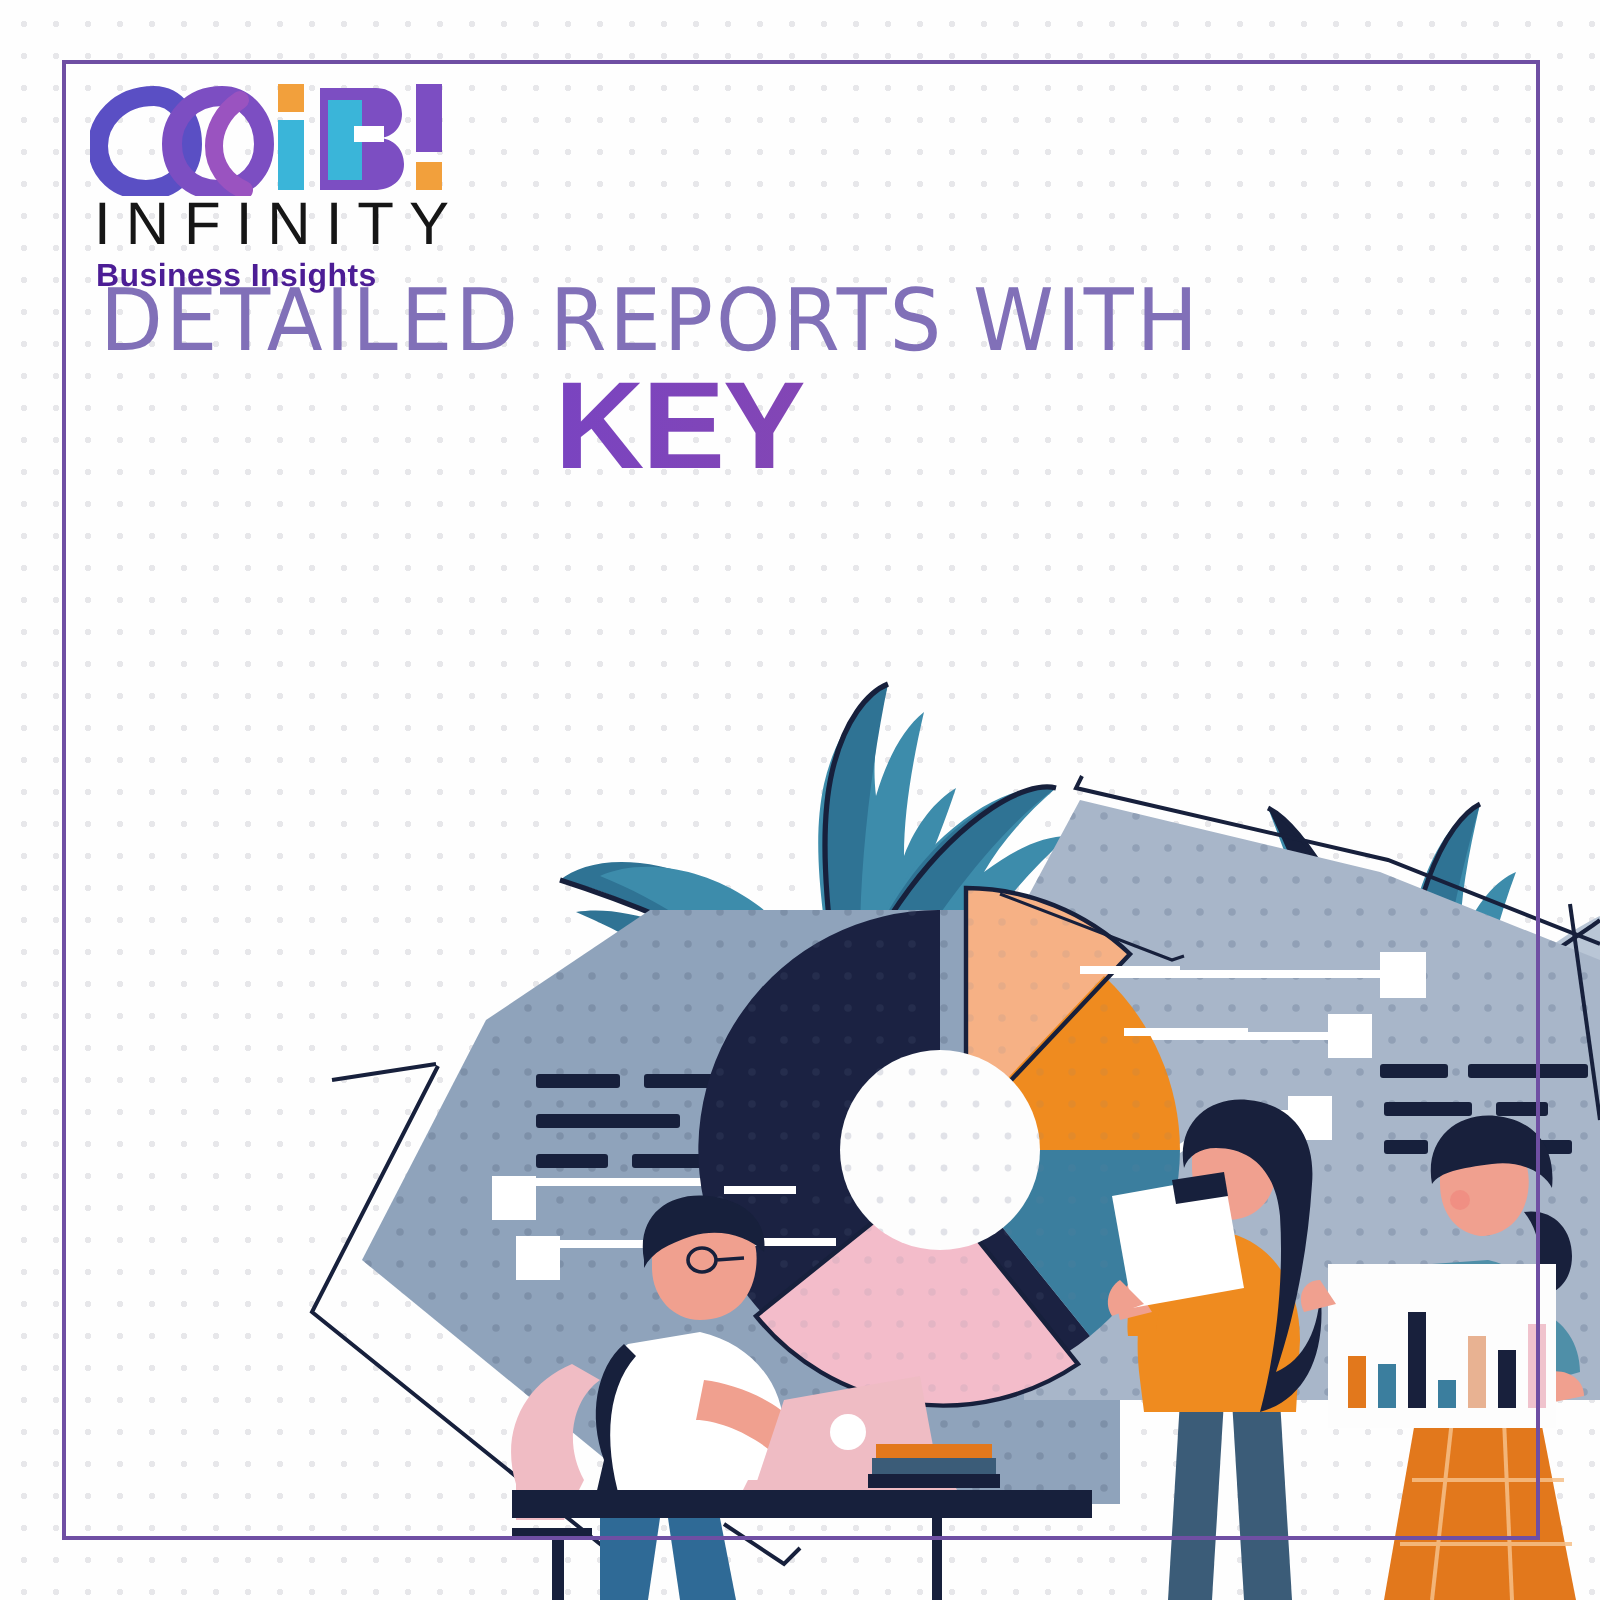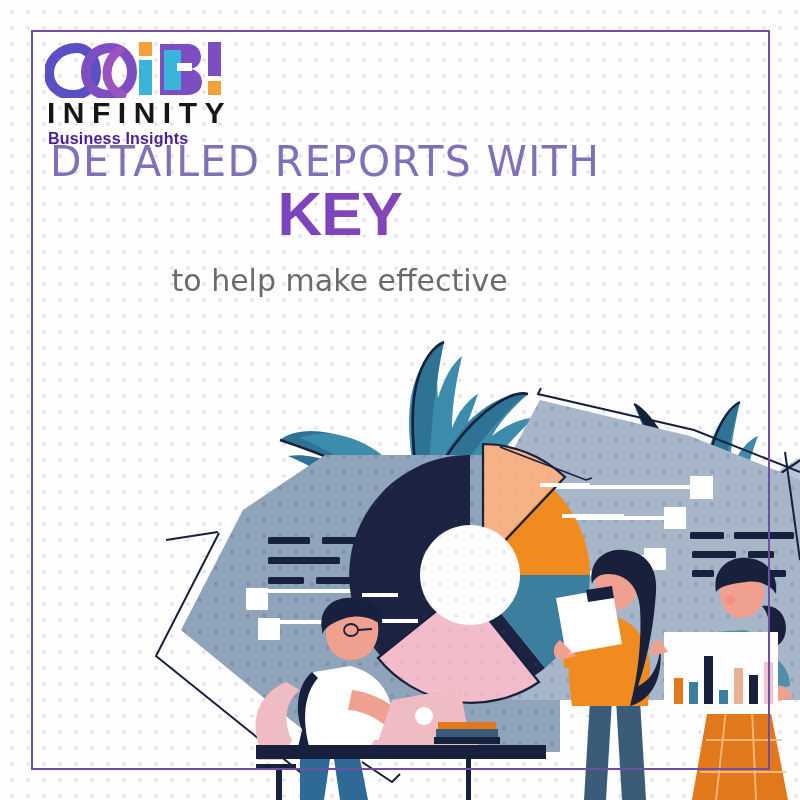--- a/index.html
+++ b/index.html
@@ -37,7 +37,7 @@
   .logo-text { margin-top:2px; }
   .logo-infinity {
     font-size:30px; letter-spacing:7.5px; color:#161616;
-    font-family:"Liberation Sans", sans-serif; font-weight:700;
+    font-family:"Liberation Sans", sans-serif; font-weight:400;
     line-height:1; padding-left:2px;
   }
   .logo-tag {

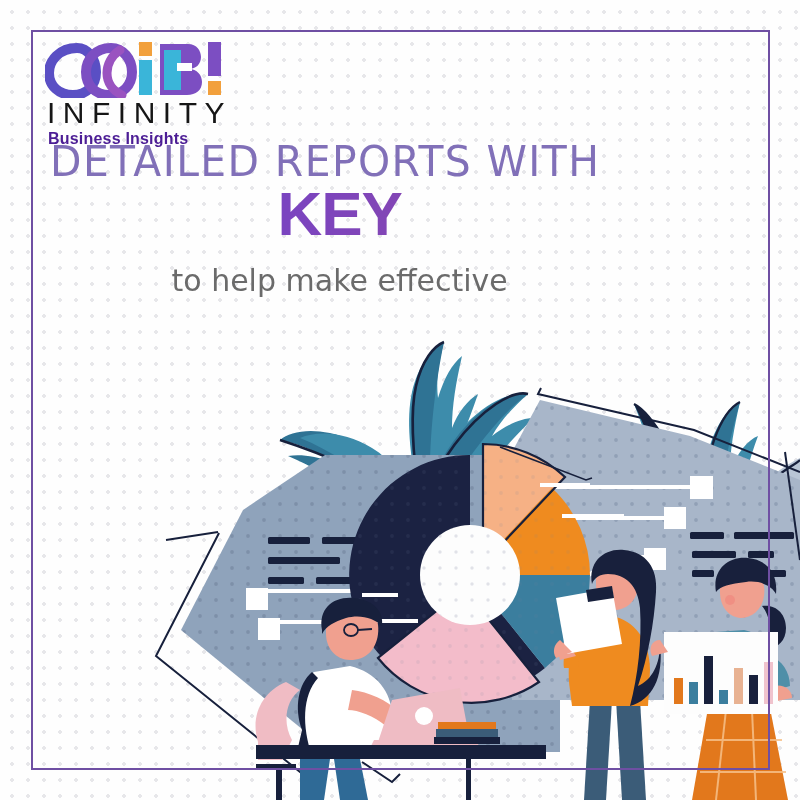--- a/index.html
+++ b/index.html
@@ -378,7 +378,6 @@
     <div class="kicker">DETAILED REPORTS WITH</div>
     <div class="big1">KEY</div>
     <div class="sub">
-      <div>to help make effective</div>
     </div>
   </div>
 

